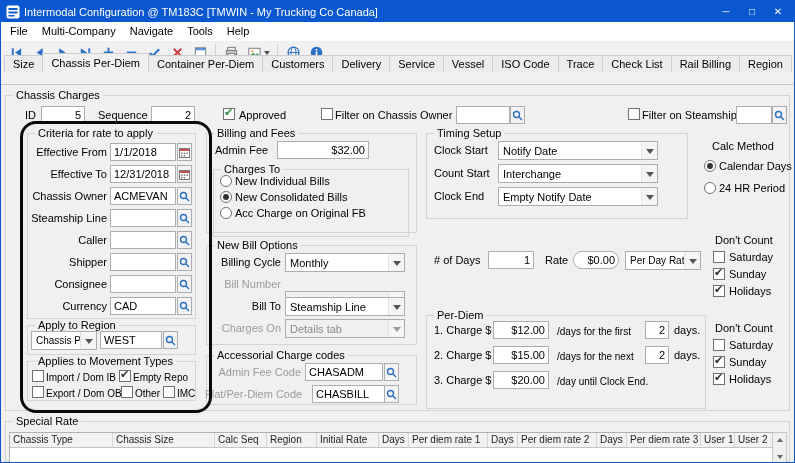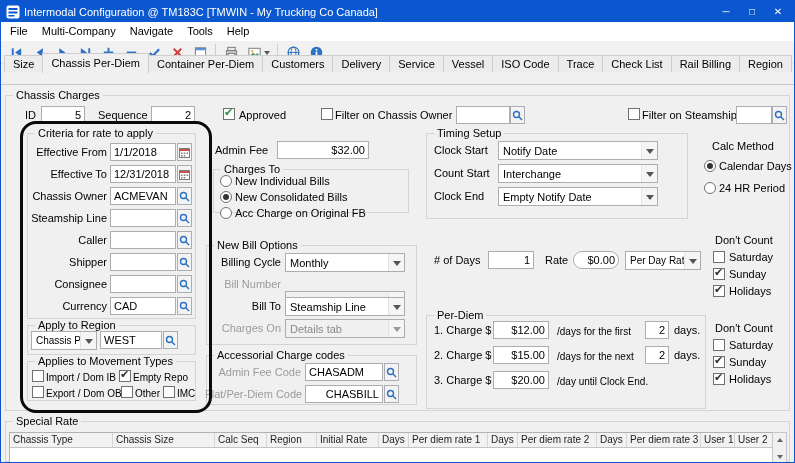--- a/index.html
+++ b/index.html
@@ -336,6 +336,9 @@
 
     <div class="annotation"></div>
 
+    <div class="gb" style="left:205px;top:48px;width:211px;height:100px;">
+      <span class="gbl">Billing and Fees</span>
+    </div>
     <span class="lbl" style="left:214px;top:59px;">Admin Fee</span>
     <div class="fld num" style="left:276px;top:56px;width:92px;">$32.00</div>
     <div class="gb" style="left:212px;top:84px;width:196px;height:44px;">

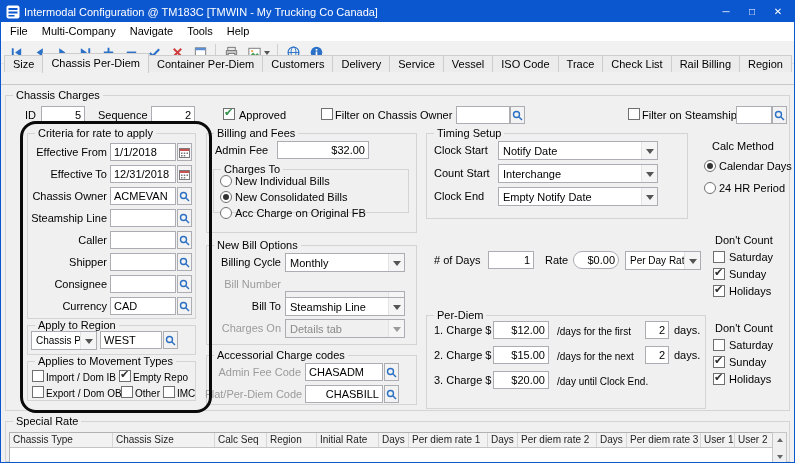--- a/index.html
+++ b/index.html
@@ -341,7 +341,7 @@
     </div>
     <span class="lbl" style="left:214px;top:59px;">Admin Fee</span>
     <div class="fld num" style="left:276px;top:56px;width:92px;">$32.00</div>
-    <div class="gb" style="left:212px;top:84px;width:196px;height:44px;">
+    <div class="gb" style="left:212px;top:84px;width:196px;height:68px;">
       <span class="gbl">Charges To</span>
     </div>
     <span class="rb" style="left:219px;top:90px;"></span>

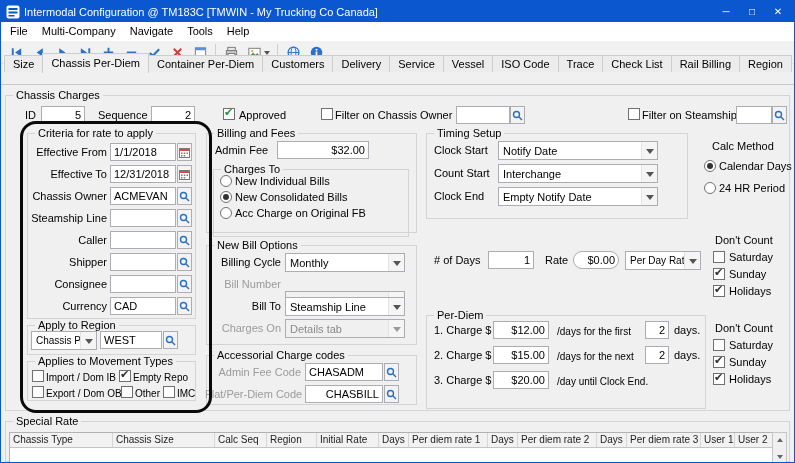--- a/index.html
+++ b/index.html
@@ -387,7 +387,7 @@
         </svg>
       </span>
     <span class="lbl r gray" style="left:204px;top:303px;width:96px;">Flat/Per-Diem Code</span>
-    <div class="fld" style="left:304px;top:300px;width:78px;text-align:right;">CHASBILL</div>
+    <div class="fld" style="left:311px;top:300px;width:78px;">CHASBILL</div>
     <span class="ibtn" style="left:383px;top:300px;">
         <svg width="11" height="11" viewBox="0 0 11 11">
           <circle cx="4.5" cy="4.5" r="3" fill="none" stroke="#2a6fc2" stroke-width="1.4"></circle>

